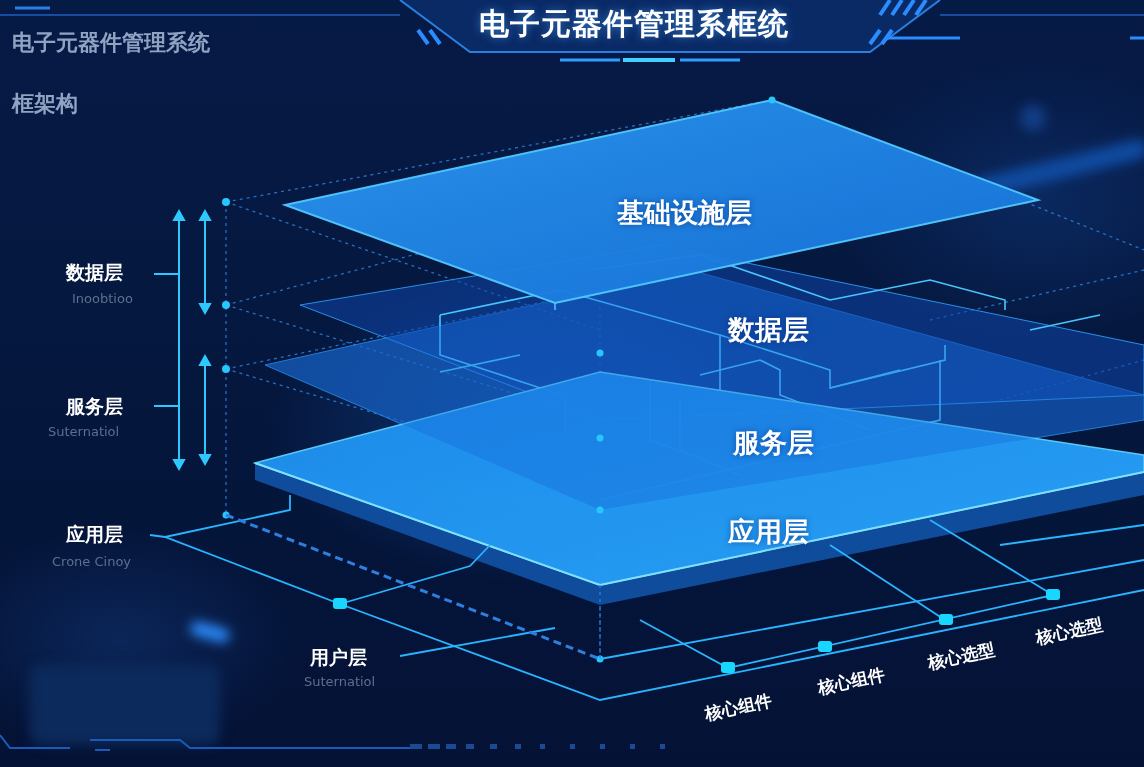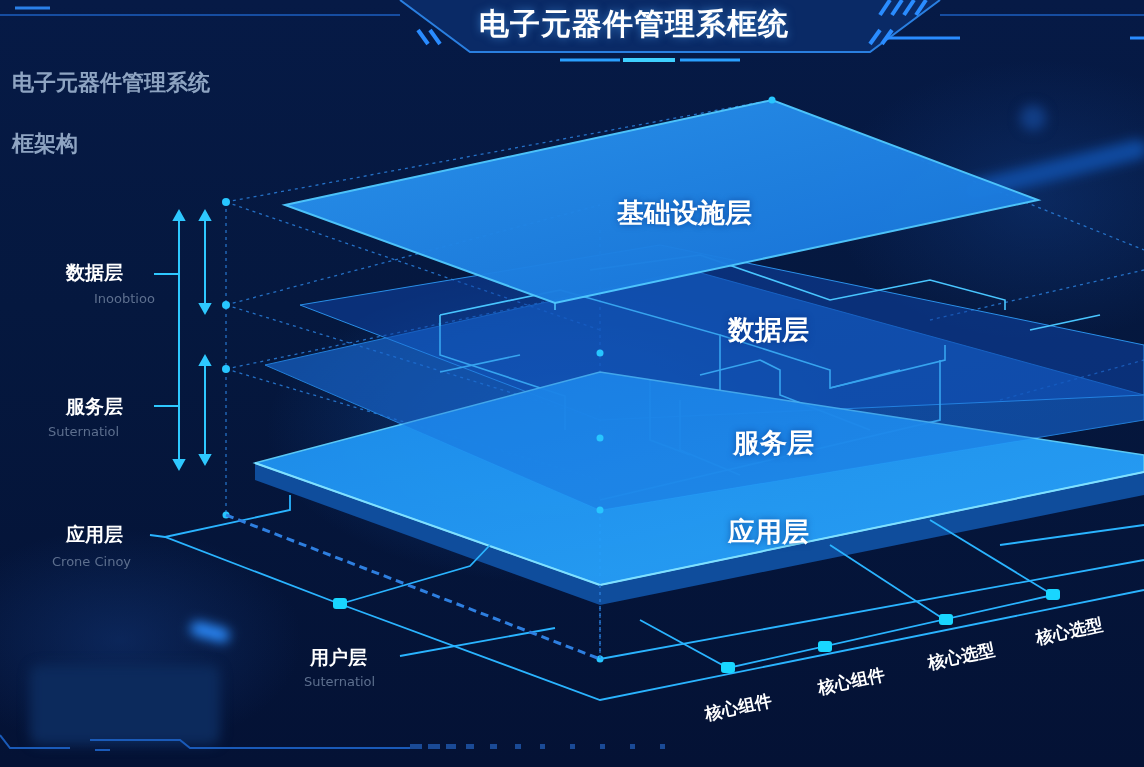--- a/index.html
+++ b/index.html
@@ -24,7 +24,7 @@
     text-shadow: 0 0 8px rgba(80,170,255,0.6);
   }
   .corner-title {
-    position: absolute; left: 12px; color: #8ea4c2; font-size: 22px; font-weight: bold; margin-top: 40px;
+    position: absolute; left: 12px; color: #8ea4c2; font-size: 22px; font-weight: bold;
   }
   .side-label { position: absolute; color: #ffffff; font-size: 19px; font-weight: bold; }
   .side-sub { position: absolute; color: #5d6f8e; font-size: 13px; }

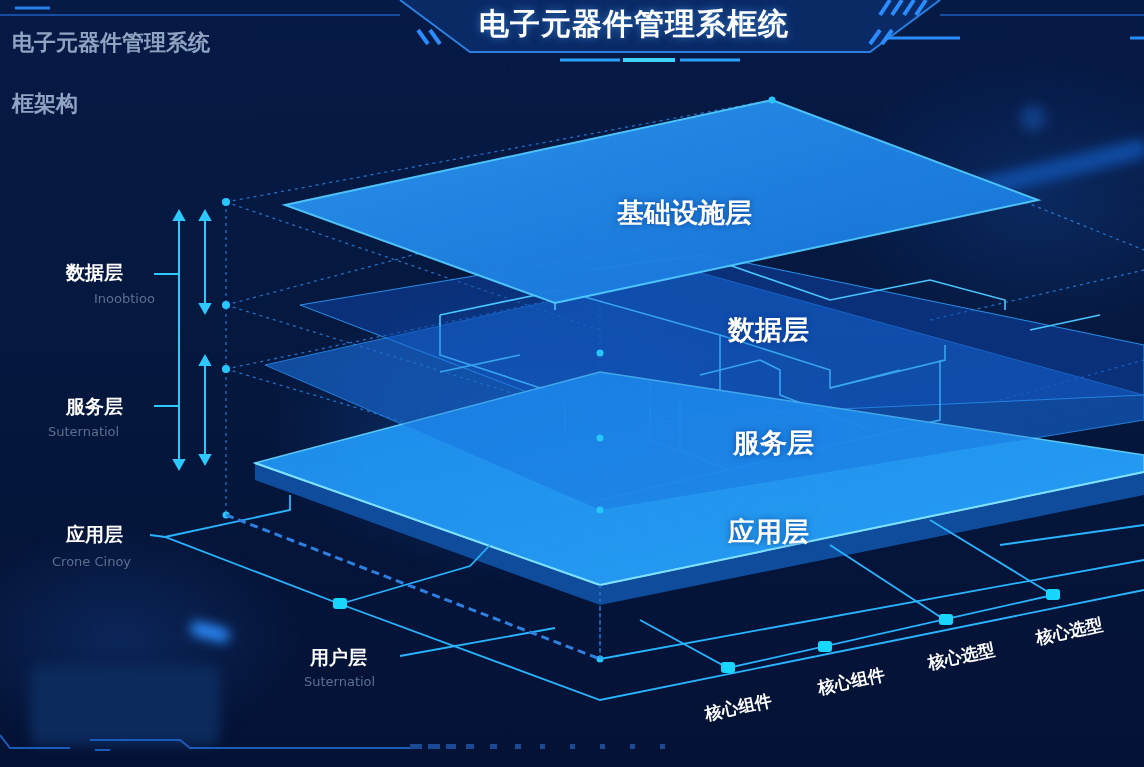--- a/index.html
+++ b/index.html
@@ -211,7 +211,7 @@
 <div class="plane-label" style="left:728px;top:494px;">应用层</div>
 
 <div class="side-label" style="left:66px;top:260px;">数据层</div>
-<div class="side-sub" style="left:72px;top:291px;margin-left:22px;">Inoobtioo</div>
+<div class="side-sub" style="left:72px;top:291px;">Inoobtioo</div>
 
 <div class="side-label" style="left:66px;top:394px;">服务层</div>
 <div class="side-sub" style="left:48px;top:424px;">Suternatiol</div>

